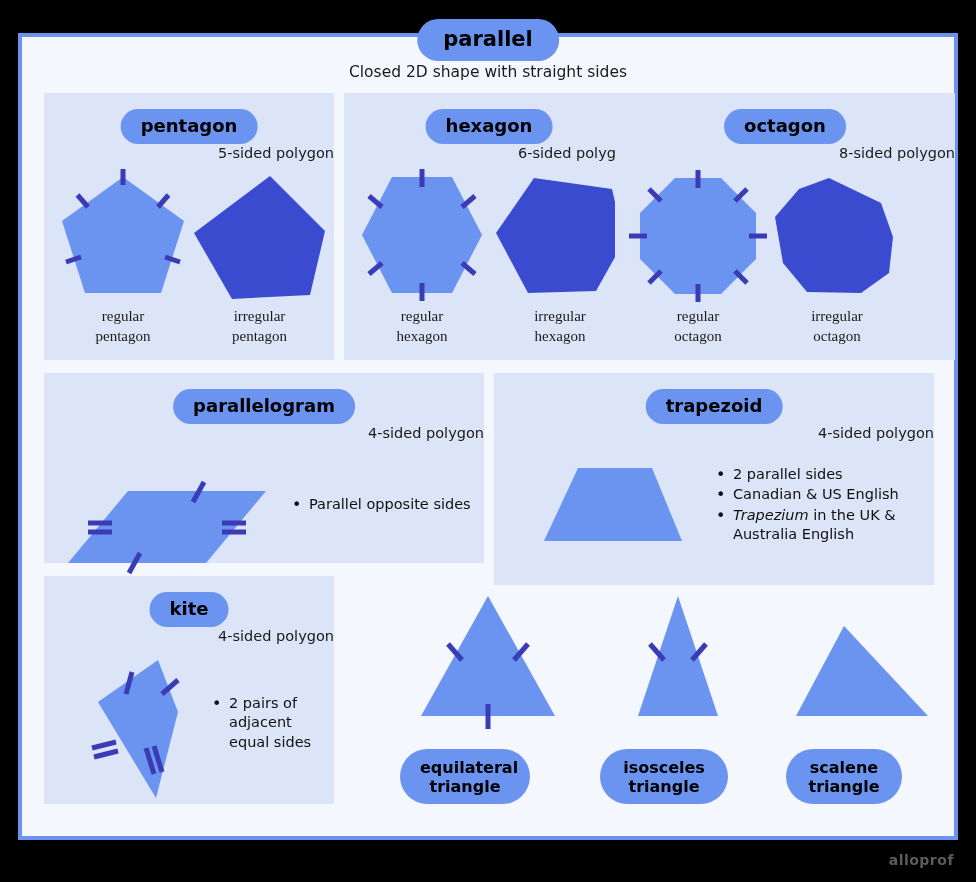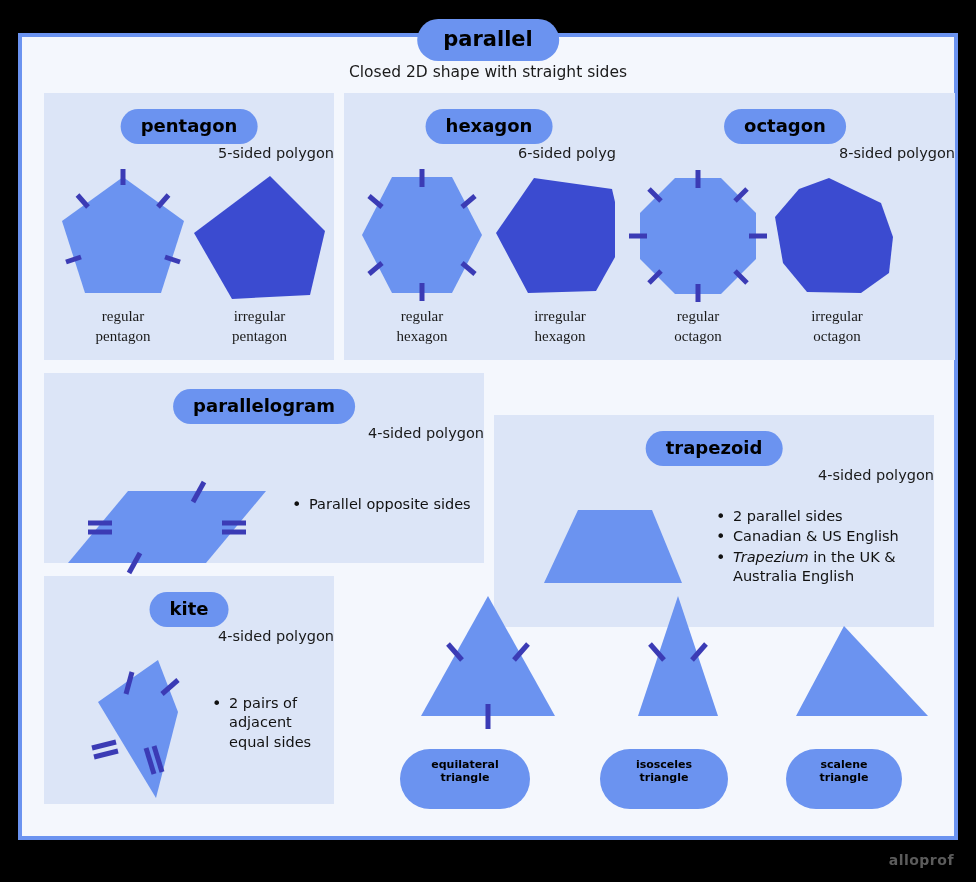--- a/index.html
+++ b/index.html
@@ -253,7 +253,7 @@
     </ul>
   </div>
 
-  <div class="panel" style="left:472px; top:336px; width:440px; height:212px;margin-top:42px;">
+  <div class="panel" style="left:472px; top:336px; width:440px; height:212px;">
     <div class="pill panel-badge">trapezoid</div>
     <div class="panel-sub">4-sided polygon</div>
 

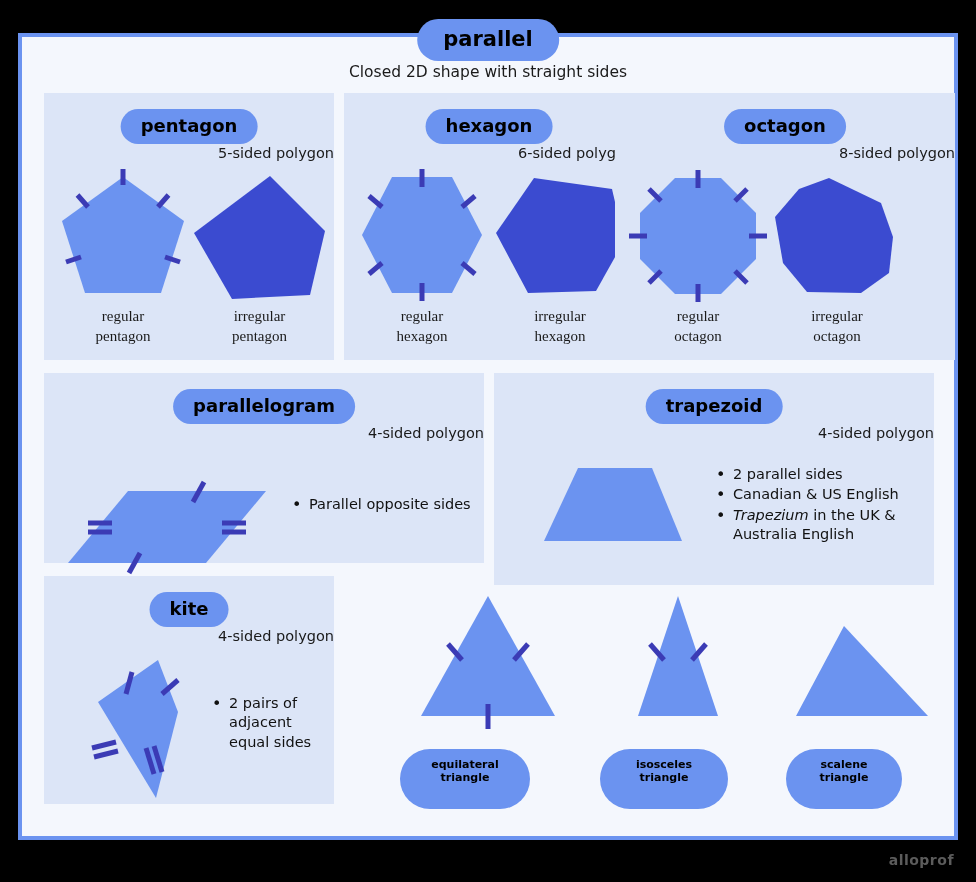--- a/index.html
+++ b/index.html
@@ -119,8 +119,8 @@
   
   .tri-pill {
     position: absolute;
-    font-size: 11px;
-    padding: 9px 20px 25px;
+    font-size: 16px;
+    padding: 9px 20px 8px;
     line-height: 1.2;
   }
 

